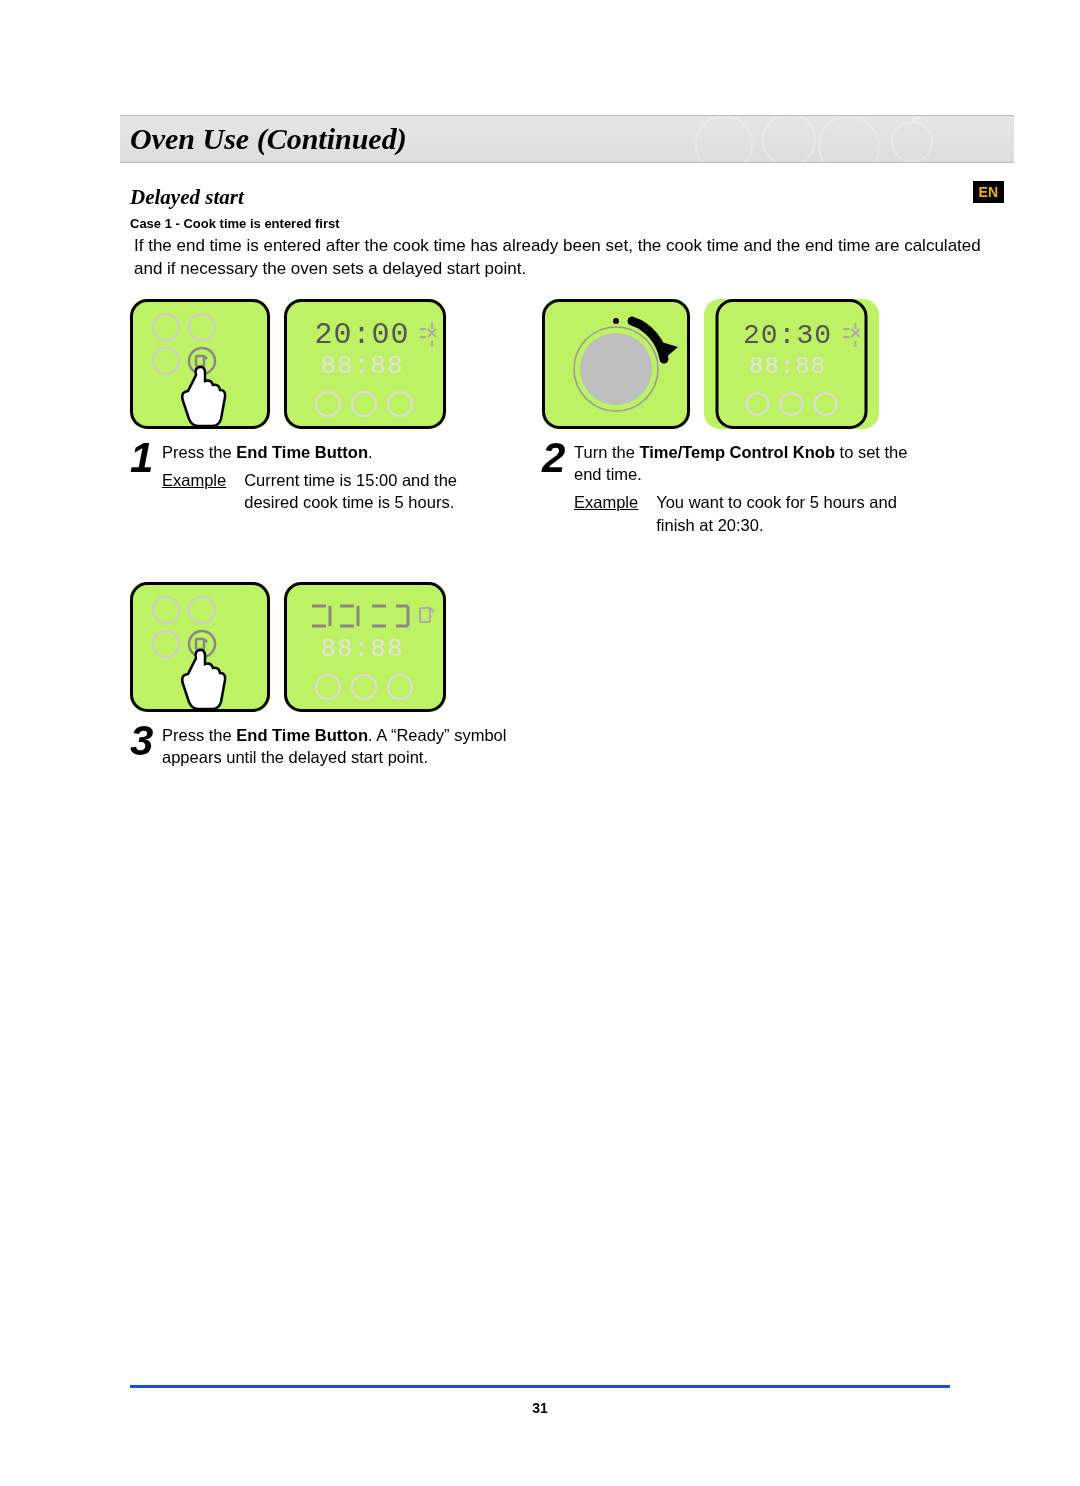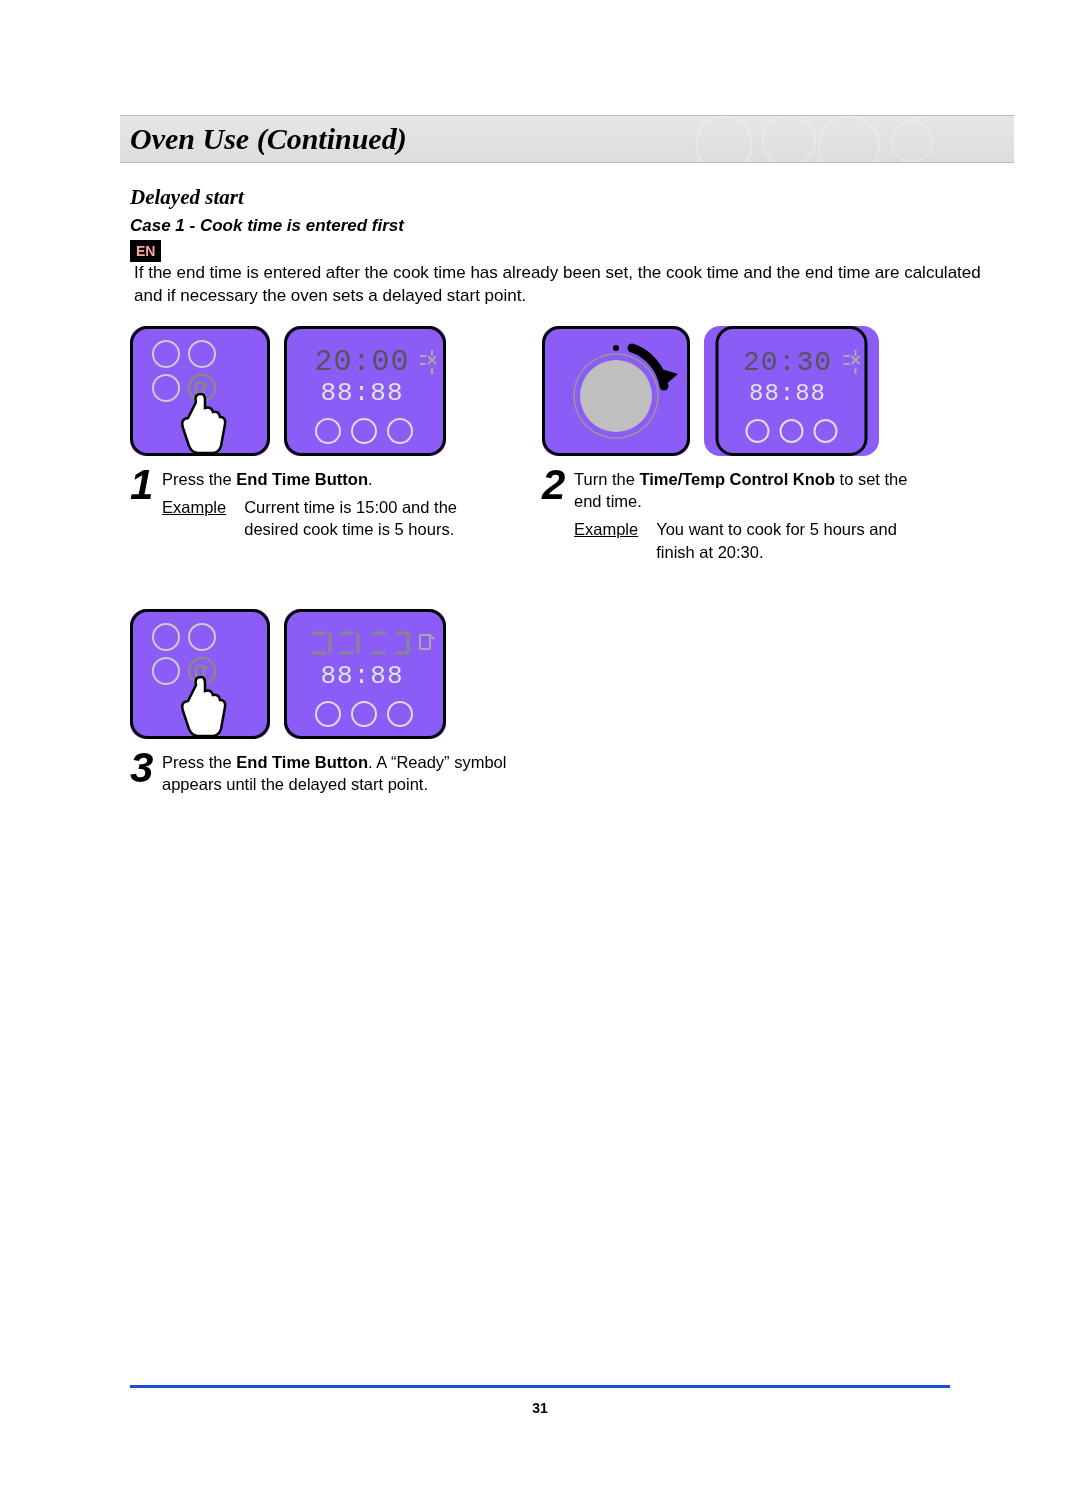--- a/index.html
+++ b/index.html
@@ -47,7 +47,6 @@
     display: flex;
     align-items: flex-start;
     justify-content: space-between;
-    flex-direction: column;
   }
   .subheading {
     font-family: "Times New Roman", Times, serif;

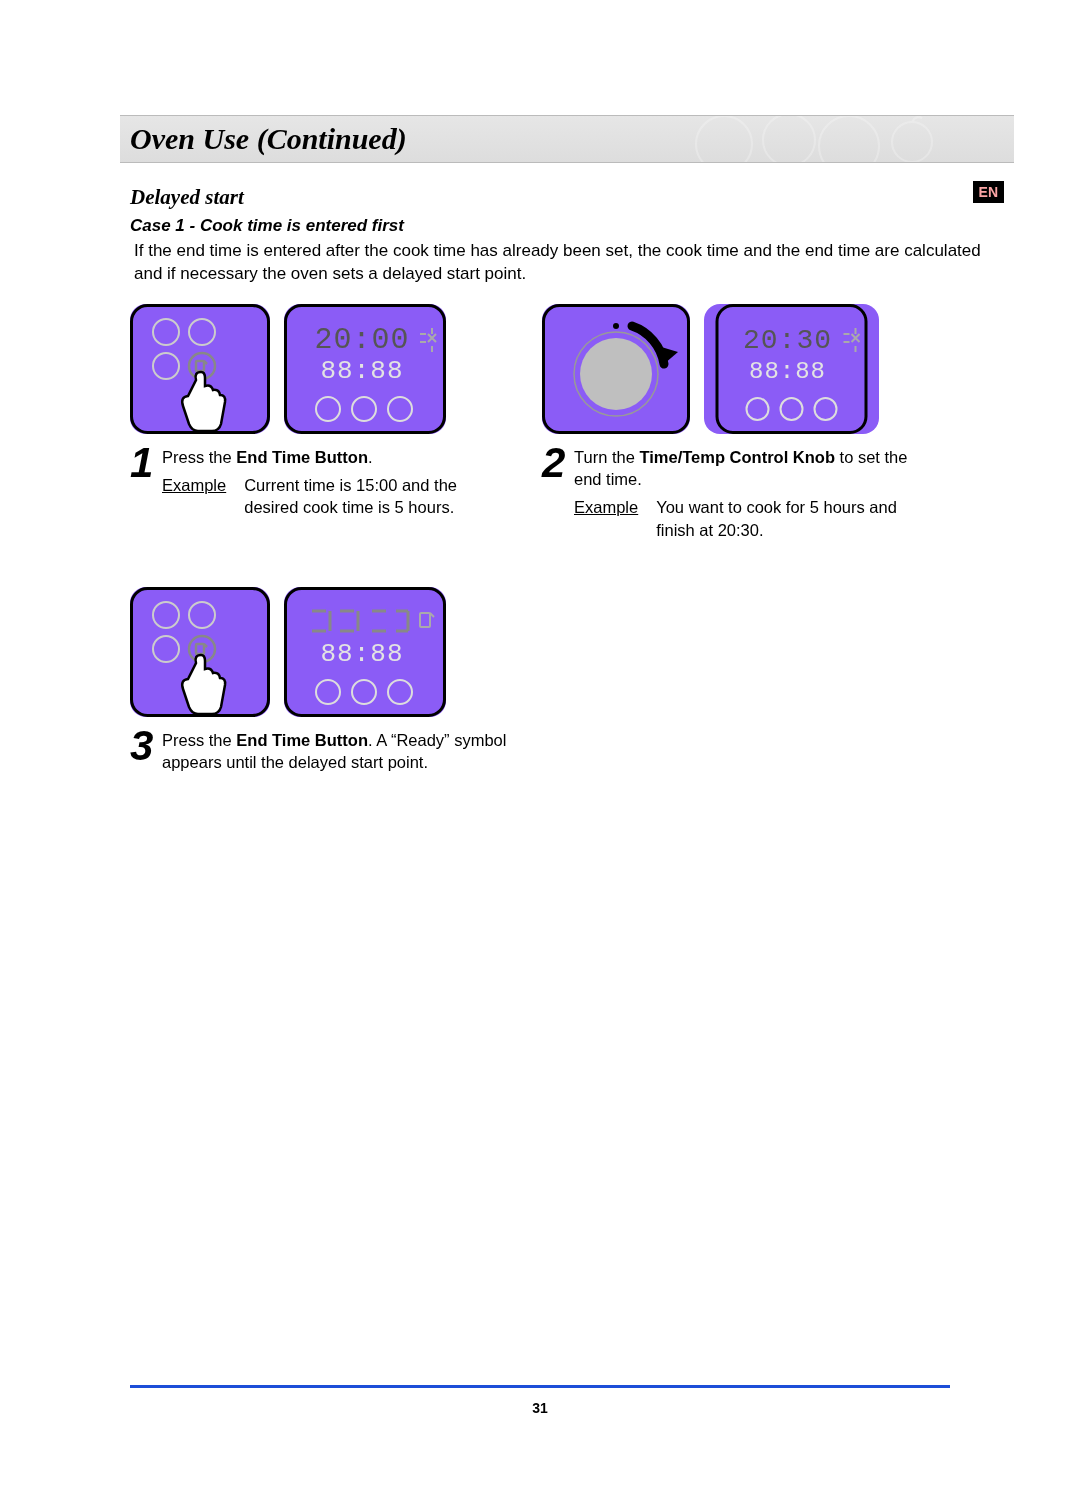--- a/index.html
+++ b/index.html
@@ -57,7 +57,7 @@
   }
   .lang-tag {
     background: #000;
-    color: #fca5a5;
+    color: #eab308;
     font-weight: bold;
     font-size: 14px;
     padding: 4px 6px;

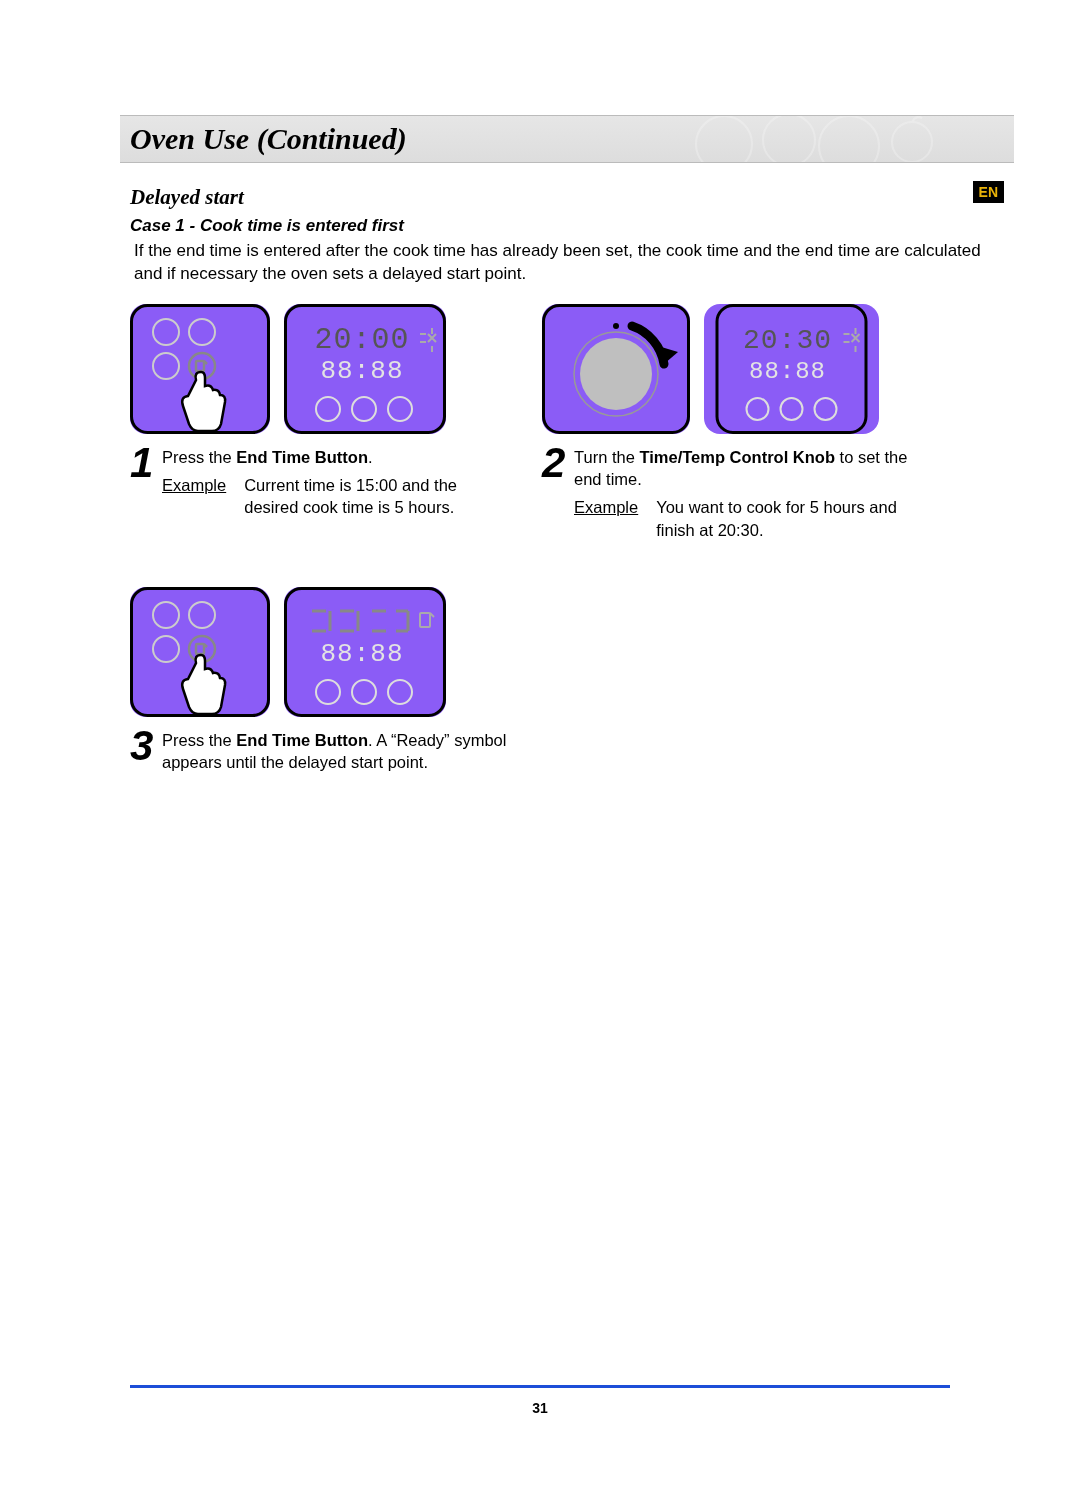--- a/index.html
+++ b/index.html
@@ -64,9 +64,8 @@
     line-height: 1;
   }
   .case-head {
-    font-style: italic;
-    font-weight: bold;
-    font-size: 17px;
+    font-weight: bold;
+    font-size: 13px;
     margin: 2px 0 4px 0;
   }
   .intro {

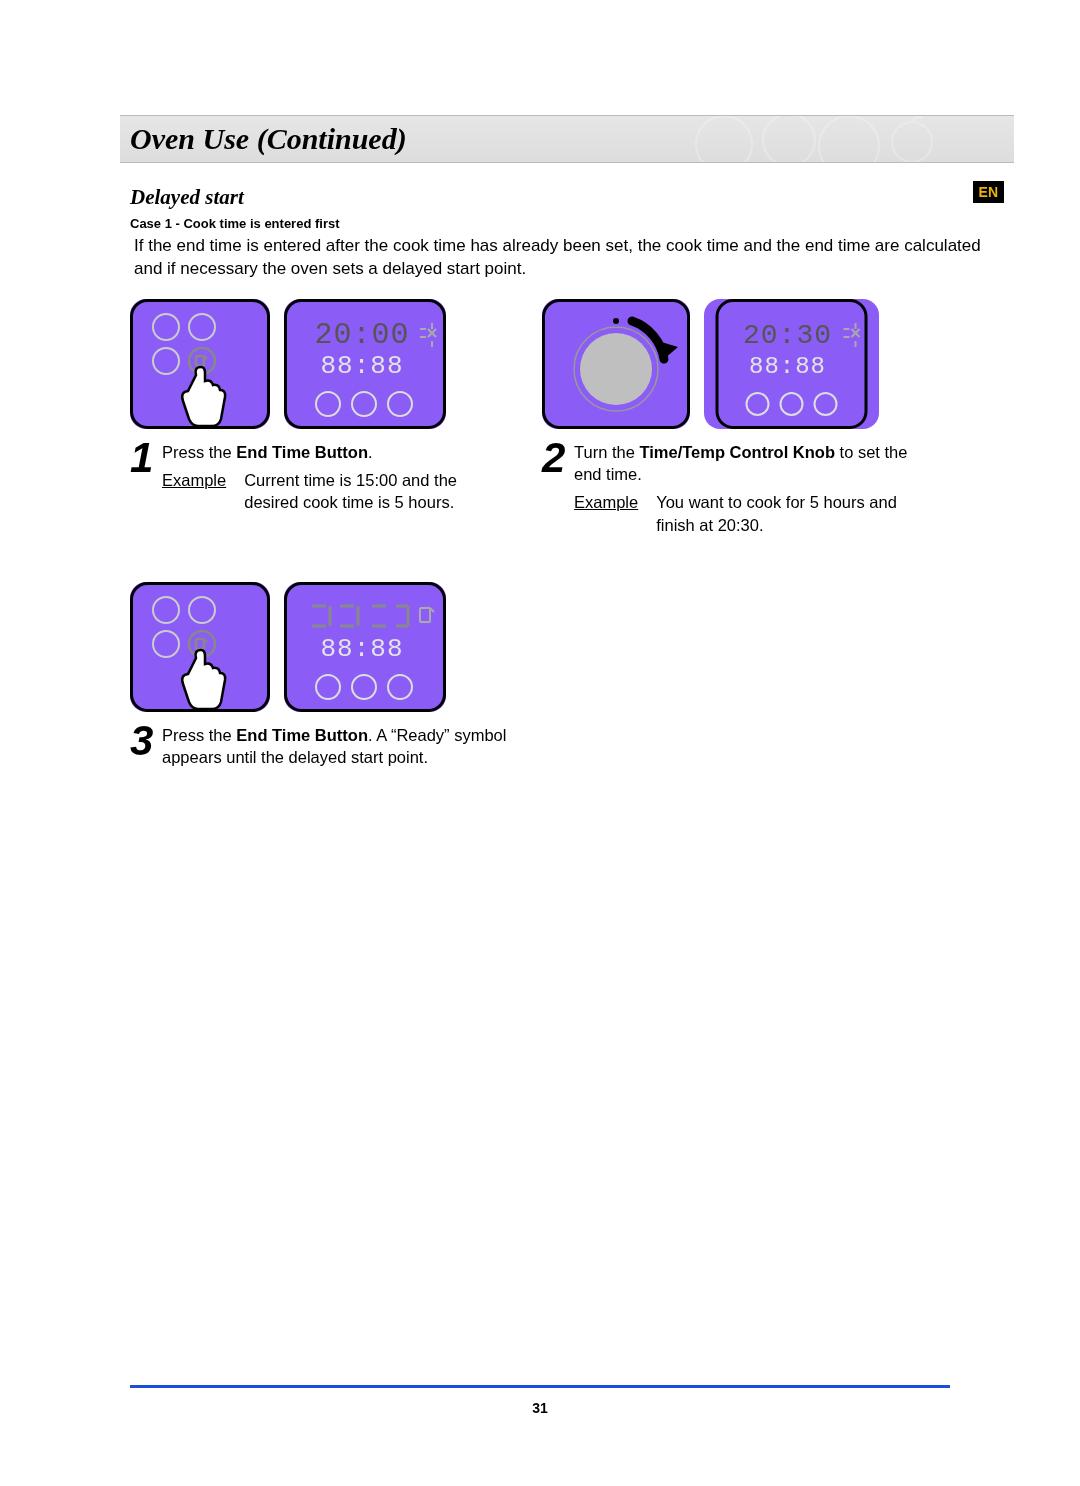--- a/index.html
+++ b/index.html
@@ -87,7 +87,7 @@
     margin-bottom: 12px;
   }
   .panel {
-    background: #8b5cf6;
+    background: #bef264;
     border: 2.5px solid #000;
     border-radius: 16px;
   }

